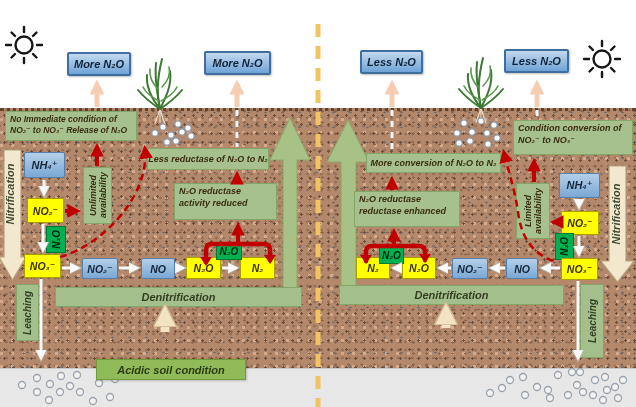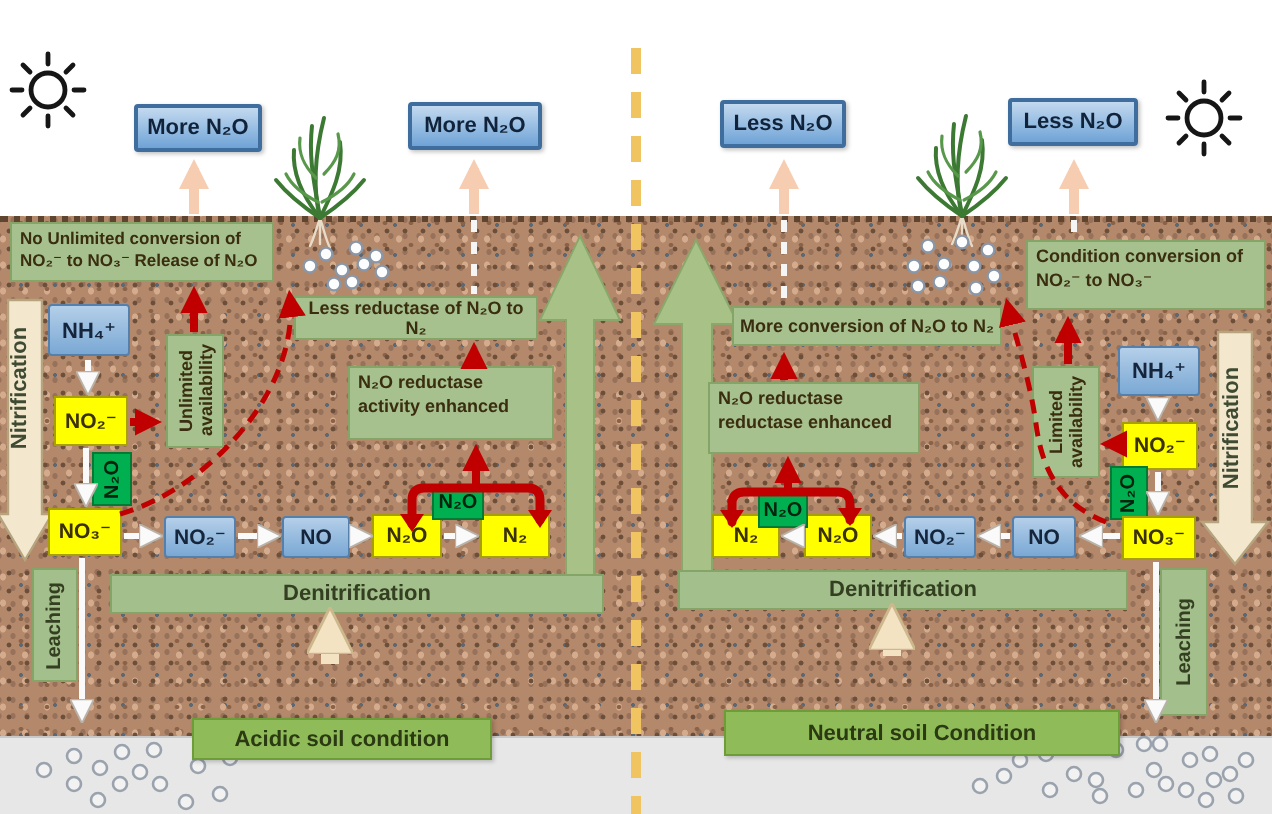--- a/index.html
+++ b/index.html
@@ -7,6 +7,7 @@
     position:relative;width:636px;height:407px;overflow:hidden;
     font-family:"Liberation Sans","DejaVu Sans",sans-serif;
     background:#fdba74;
+    font-style:italic;
   }
   .layer{position:absolute;left:0;width:636px;}
   .sky{top:0;height:108px;background:#ffffff;}

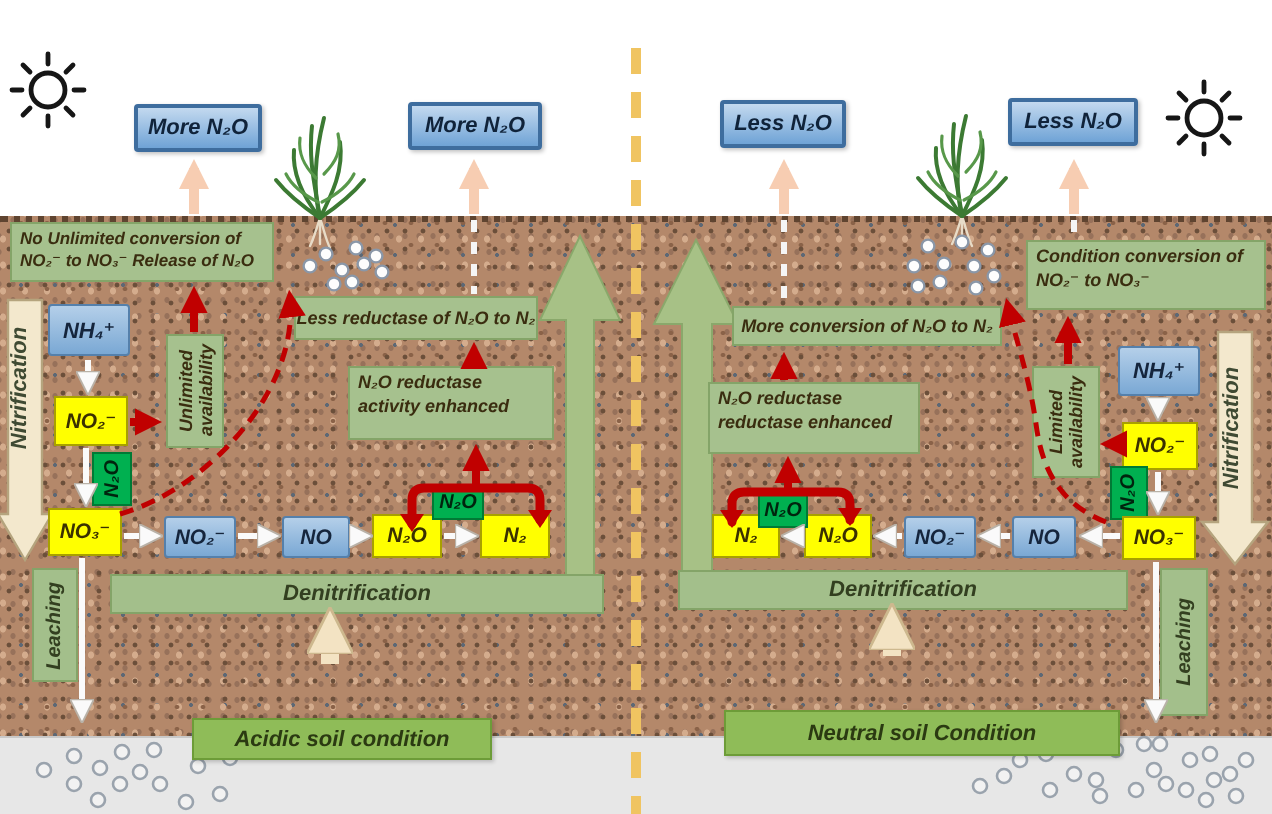--- a/index.html
+++ b/index.html
@@ -201,7 +201,7 @@
   <div class="box blue-em" style="left:360px;top:50px;width:63px;height:24px">Less N₂O</div>
   <div class="box blue-em" style="left:504px;top:49px;width:65px;height:24px">Less N₂O</div>
 
-  <div class="box gnote gnote-l note-s" style="left:5px;top:111px;width:132px;height:30px">No Unlimited conversion of NO₂⁻ to NO₃⁻ Release of N₂O</div>
+  <div class="box gnote gnote-l note-s" style="left:5px;top:111px;width:132px;height:30px">No Immediate condition of NO₂⁻ to NO₃⁻ Release of N₂O</div>
   <div class="box gnote note-m" style="left:147px;top:148px;width:122px;height:22px">Less reductase of N₂O to N₂</div>
   <div class="box gnote gnote-l note-m" style="left:174px;top:183px;width:103px;height:37px">N₂O reductase activity enhanced</div>
   <div class="box gnote" style="left:83px;top:167px;width:29px;height:57px;font-size:9px">

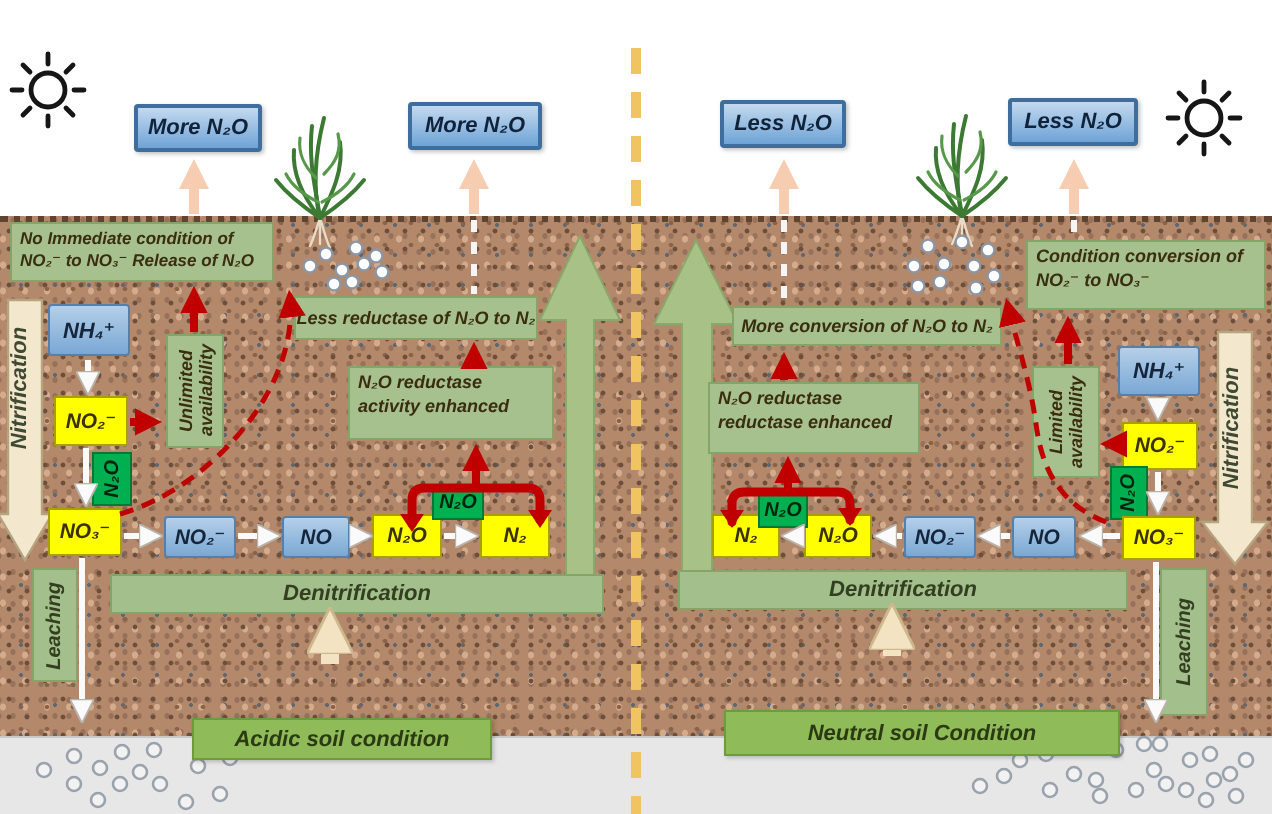--- a/index.html
+++ b/index.html
@@ -203,7 +203,7 @@
 
   <div class="box gnote gnote-l note-s" style="left:5px;top:111px;width:132px;height:30px">No Immediate condition of NO₂⁻ to NO₃⁻ Release of N₂O</div>
   <div class="box gnote note-m" style="left:147px;top:148px;width:122px;height:22px">Less reductase of N₂O to N₂</div>
-  <div class="box gnote gnote-l note-m" style="left:174px;top:183px;width:103px;height:37px">N₂O reductase activity enhanced</div>
+  <div class="box gnote gnote-l note-m" style="left:174px;top:183px;width:103px;height:37px">N₂O reductase activity reduced</div>
   <div class="box gnote" style="left:83px;top:167px;width:29px;height:57px;font-size:9px">
     <span class="vtext">Unlimited</span>
       <span class="vtext">availability</span>

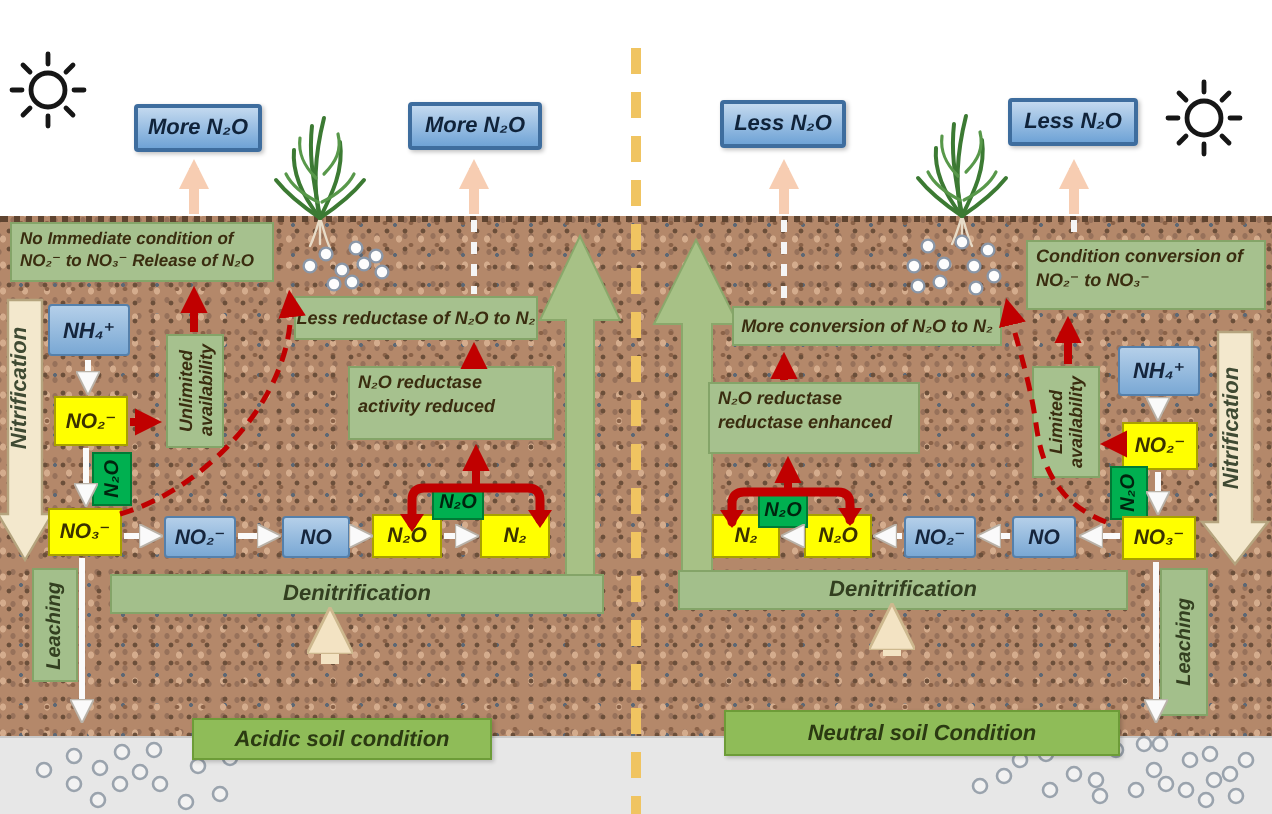--- a/index.html
+++ b/index.html
@@ -255,7 +255,6 @@
   <div class="box gbar" style="left:580px;top:284px;width:24px;height:74px;font-size:10px">
       <span class="vtext">Leaching</span>
     </div>
-  <div class="box gcond" style="left:362px;top:329px;width:198px;height:23px">Neutral soil Condition</div>
 
   <svg class="overlay top" width="636" height="407" viewBox="0 0 636 407">
     <defs>

